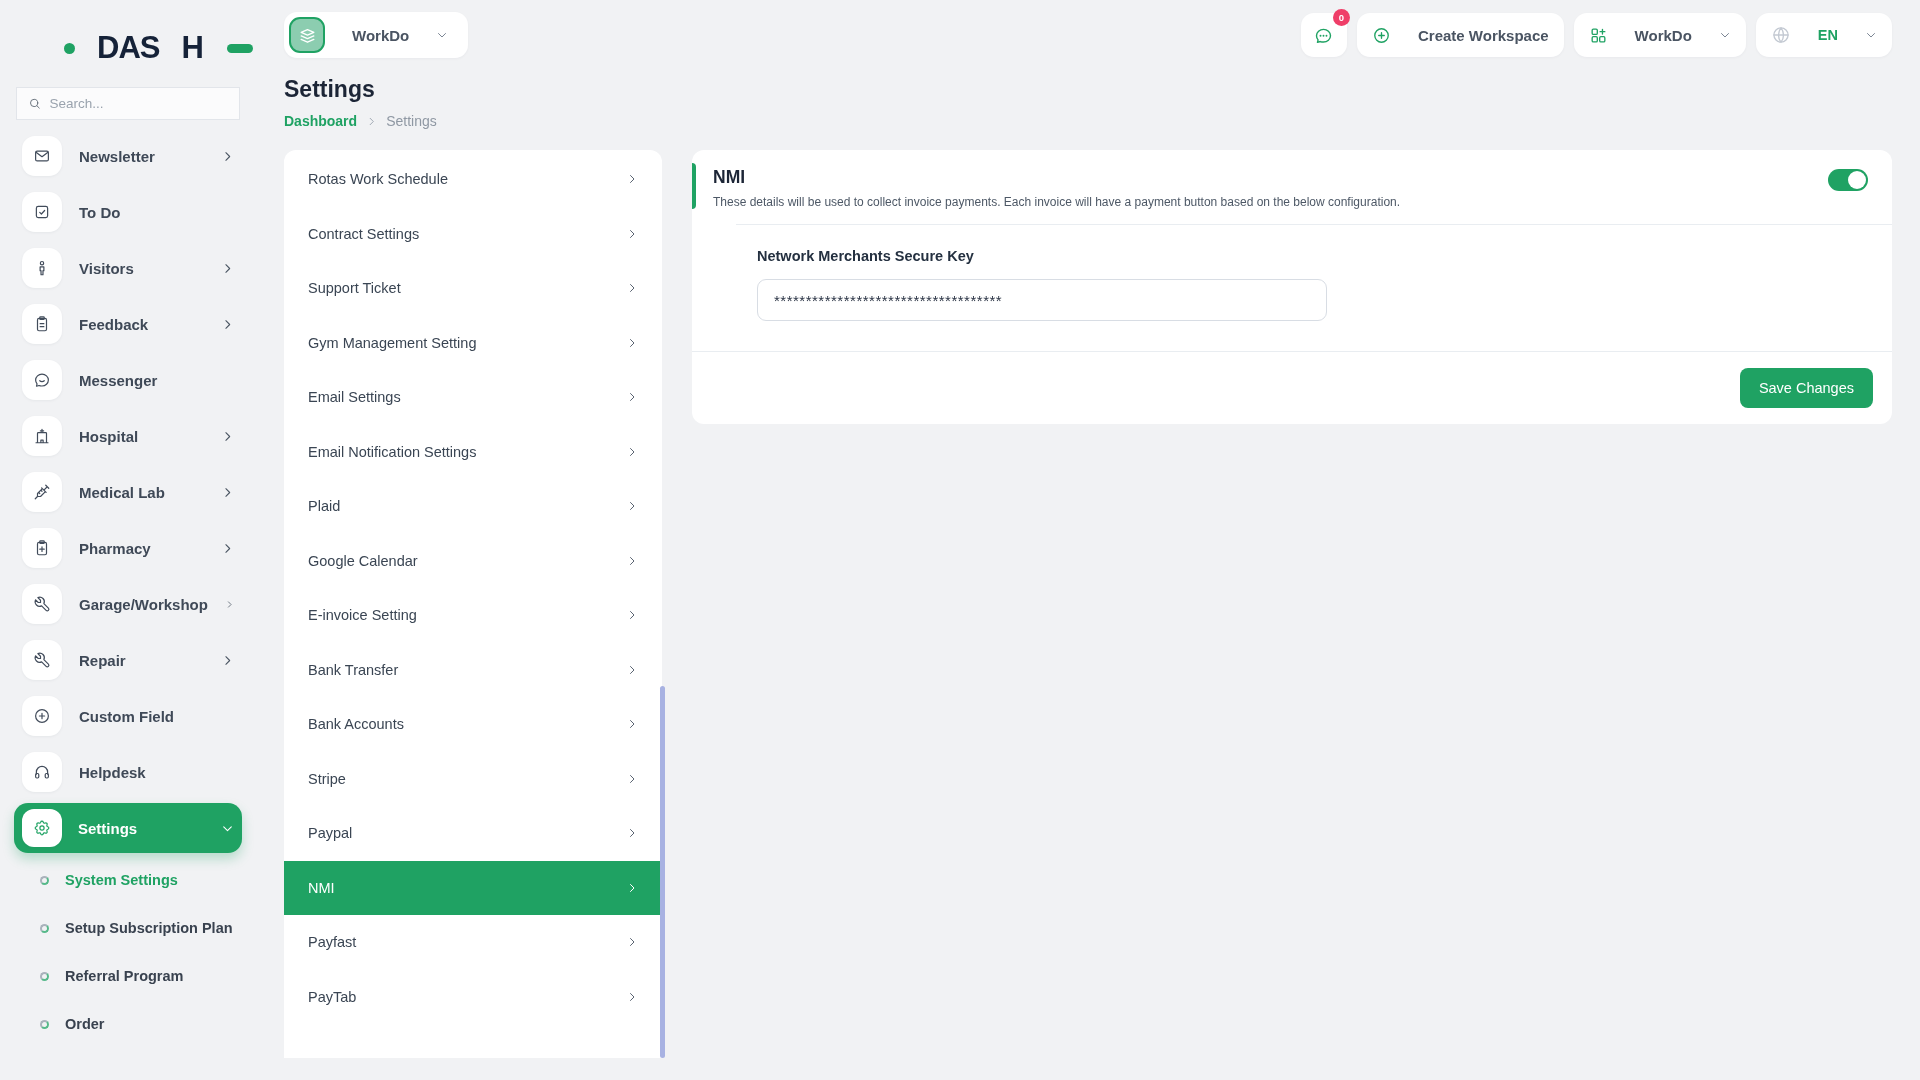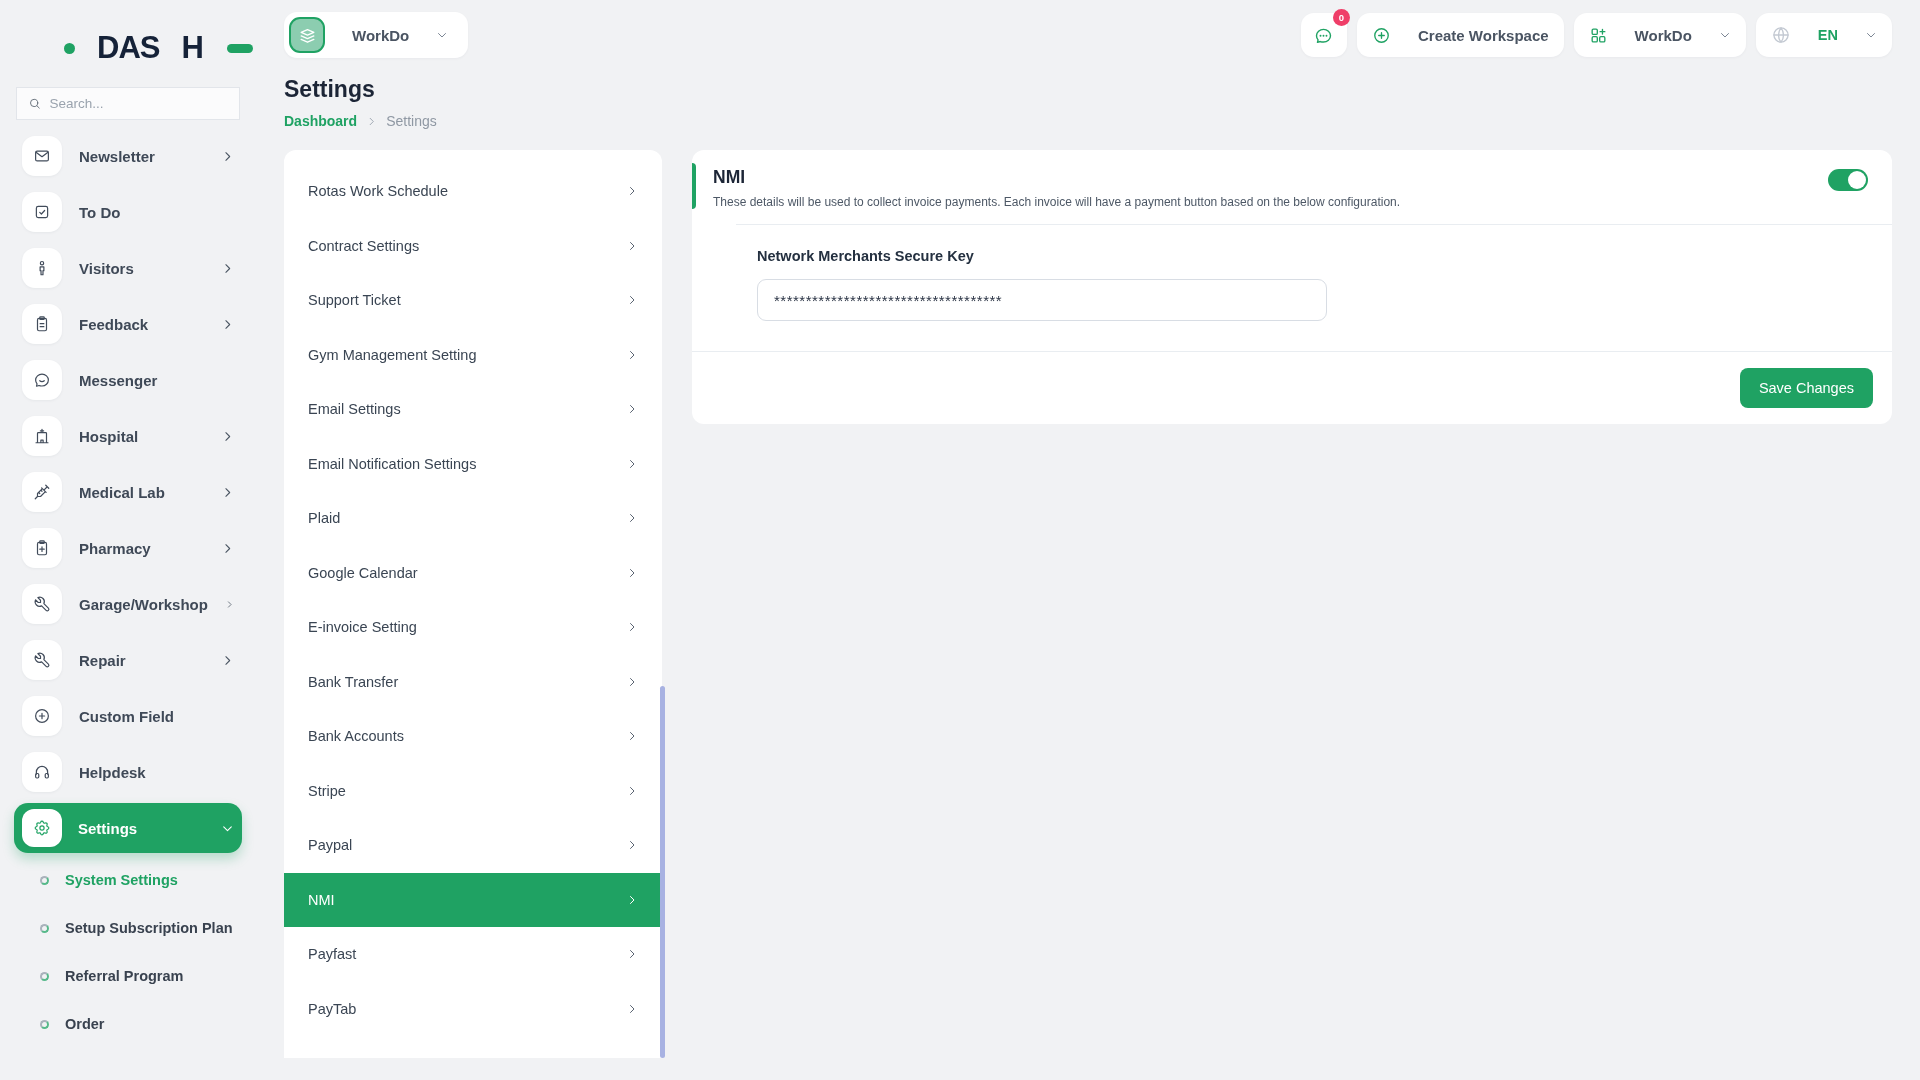--- a/index.html
+++ b/index.html
@@ -127,7 +127,7 @@
   .menu-wrap{ position:relative; width:378px; flex:0 0 378px; }
   .menu-card{
     background:#fff; border-radius:12px 12px 0 0; height:908px; overflow:hidden;
-    padding-top:14px;
+    padding-top:2px;
   }
   .menu-row{
     height:54.5px; display:flex; align-items:center; justify-content:space-between;

